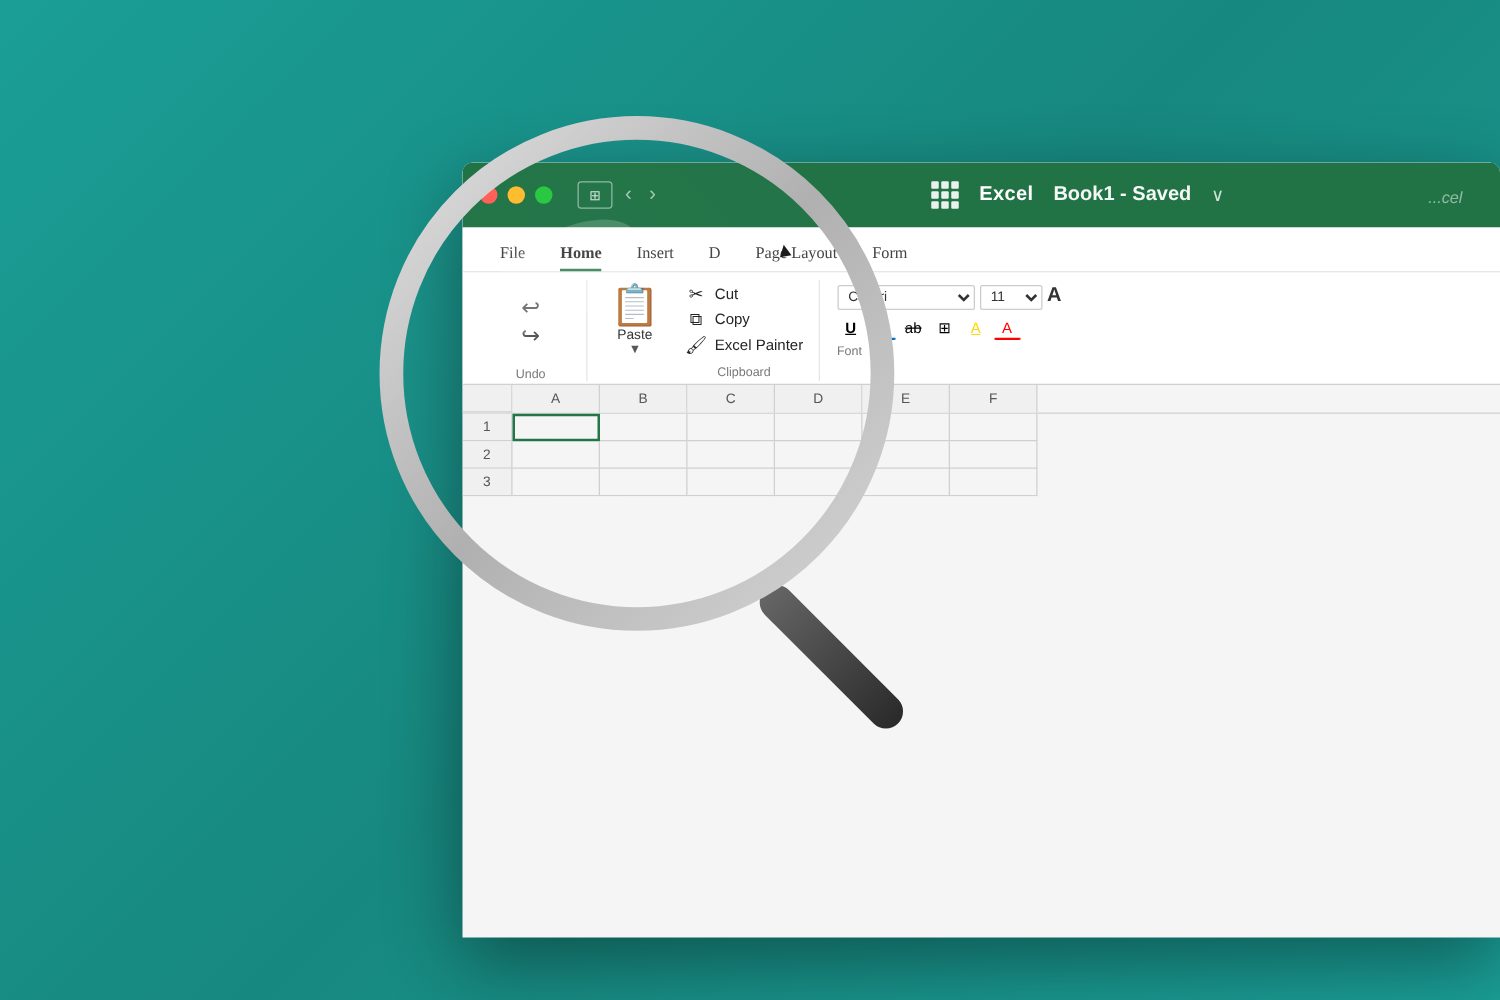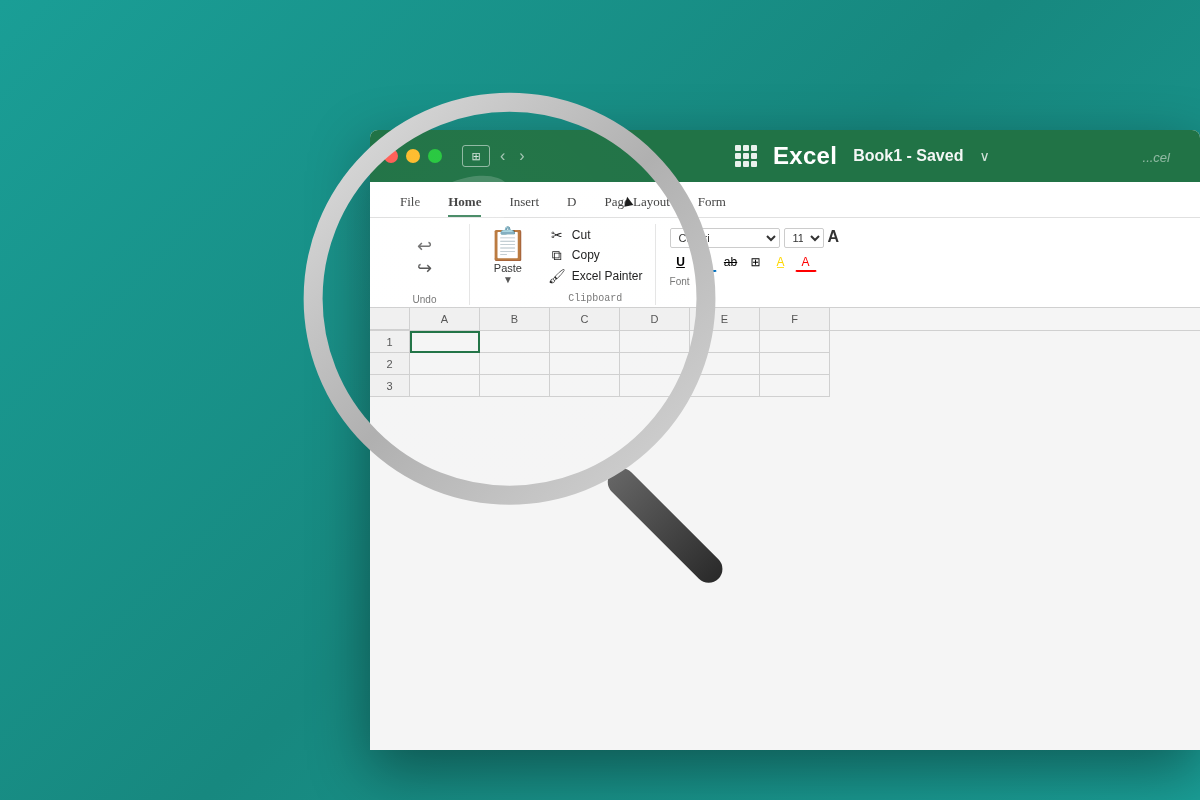--- a/index.html
+++ b/index.html
@@ -111,7 +111,7 @@
 
     .title-text {
       color: white;
-      font-size: 24px;
+      font-size: 16px;
       font-weight: 700;
       letter-spacing: 0.3px;
       text-align: center;

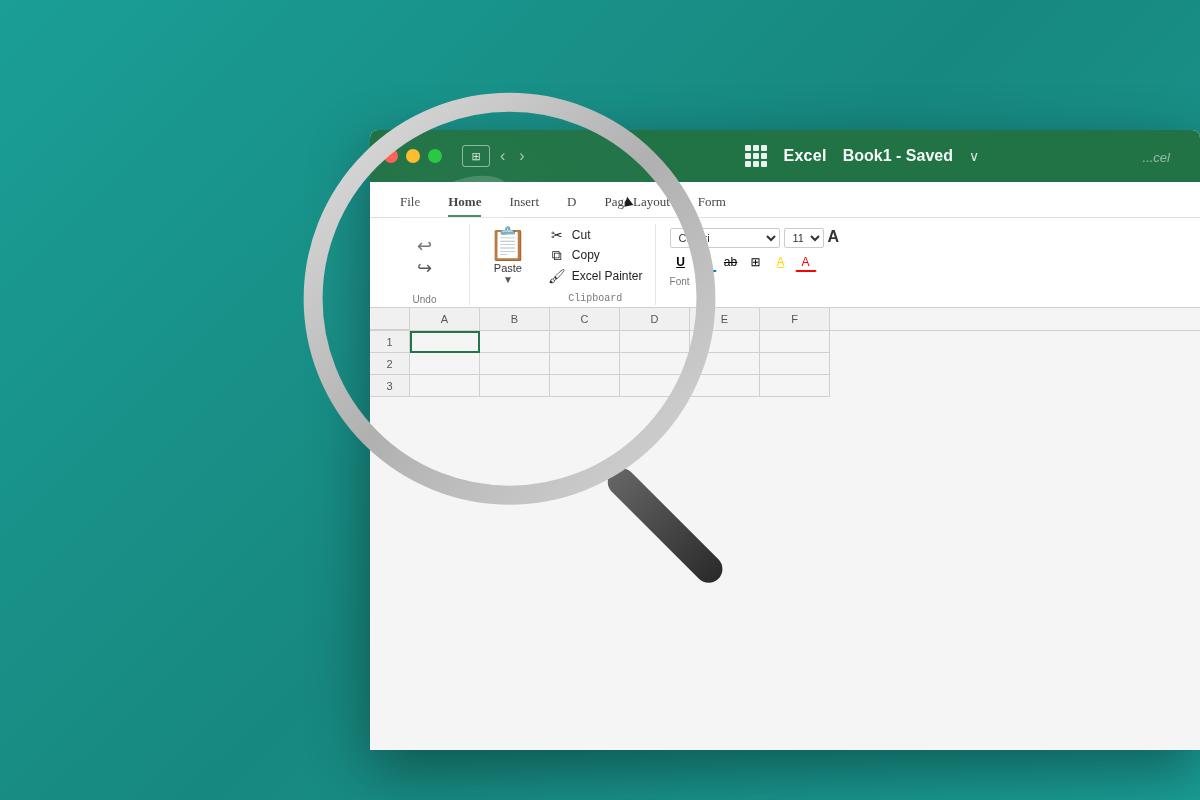--- a/index.html
+++ b/index.html
@@ -297,7 +297,7 @@
     }
 
     .font-select.wide { width: 110px; }
-    .font-select.narrow { width: 40px; }
+    .font-select.narrow { width: 50px; }
 
     .font-format-row {
       display: flex;

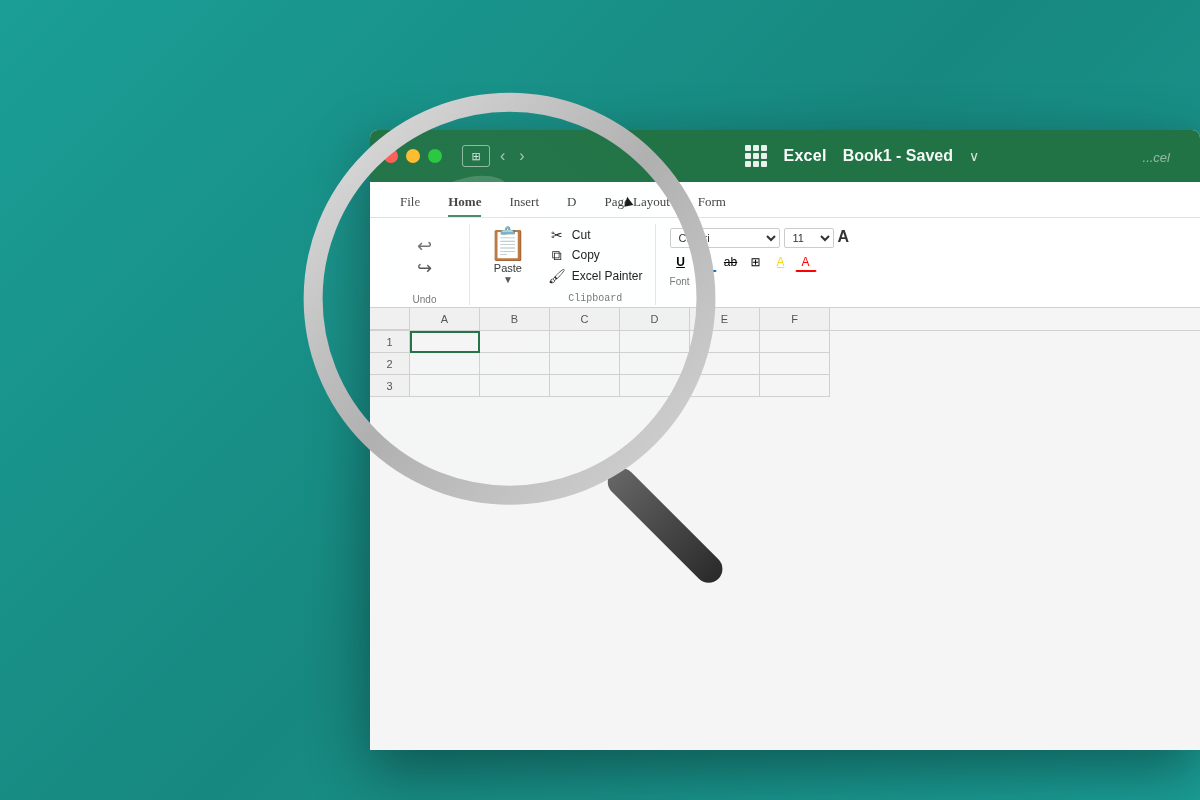--- a/index.html
+++ b/index.html
@@ -483,7 +483,7 @@
             <span>Excel Painter</span>
           </div>
         </div>
-        <div class="ribbon-group-label" style="margin-top:4px;font-family:Liberation Mono, monospace;">Clipboard</div>
+        <div class="ribbon-group-label" style="margin-top:4px;">Clipboard</div>
       </div>
     </div>
 

